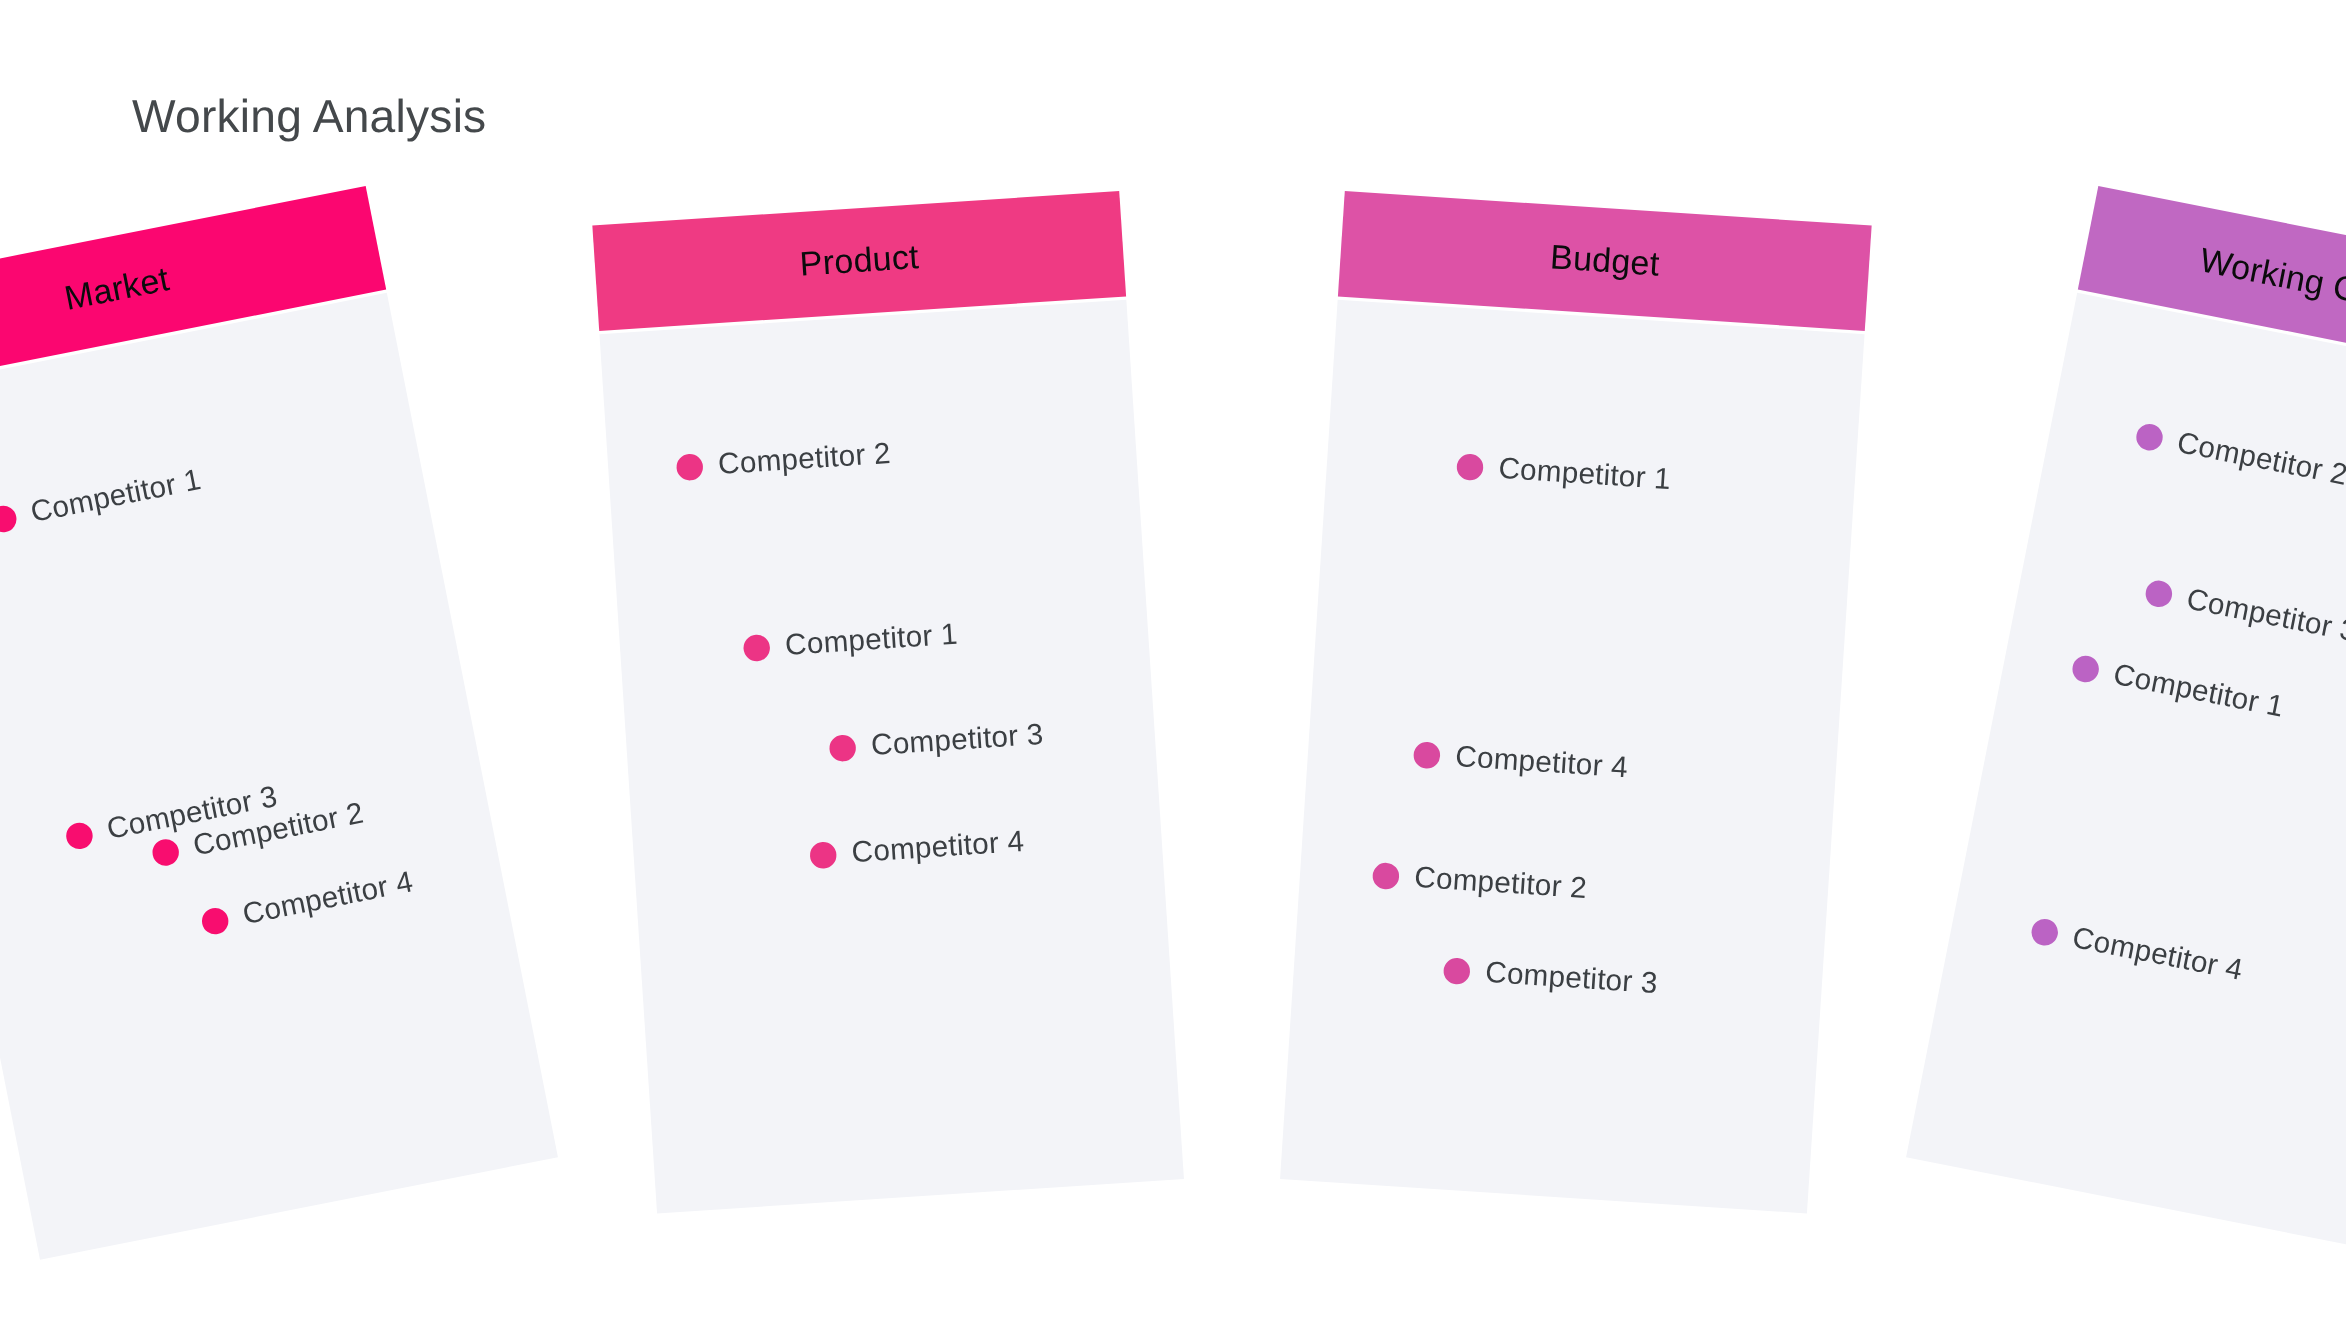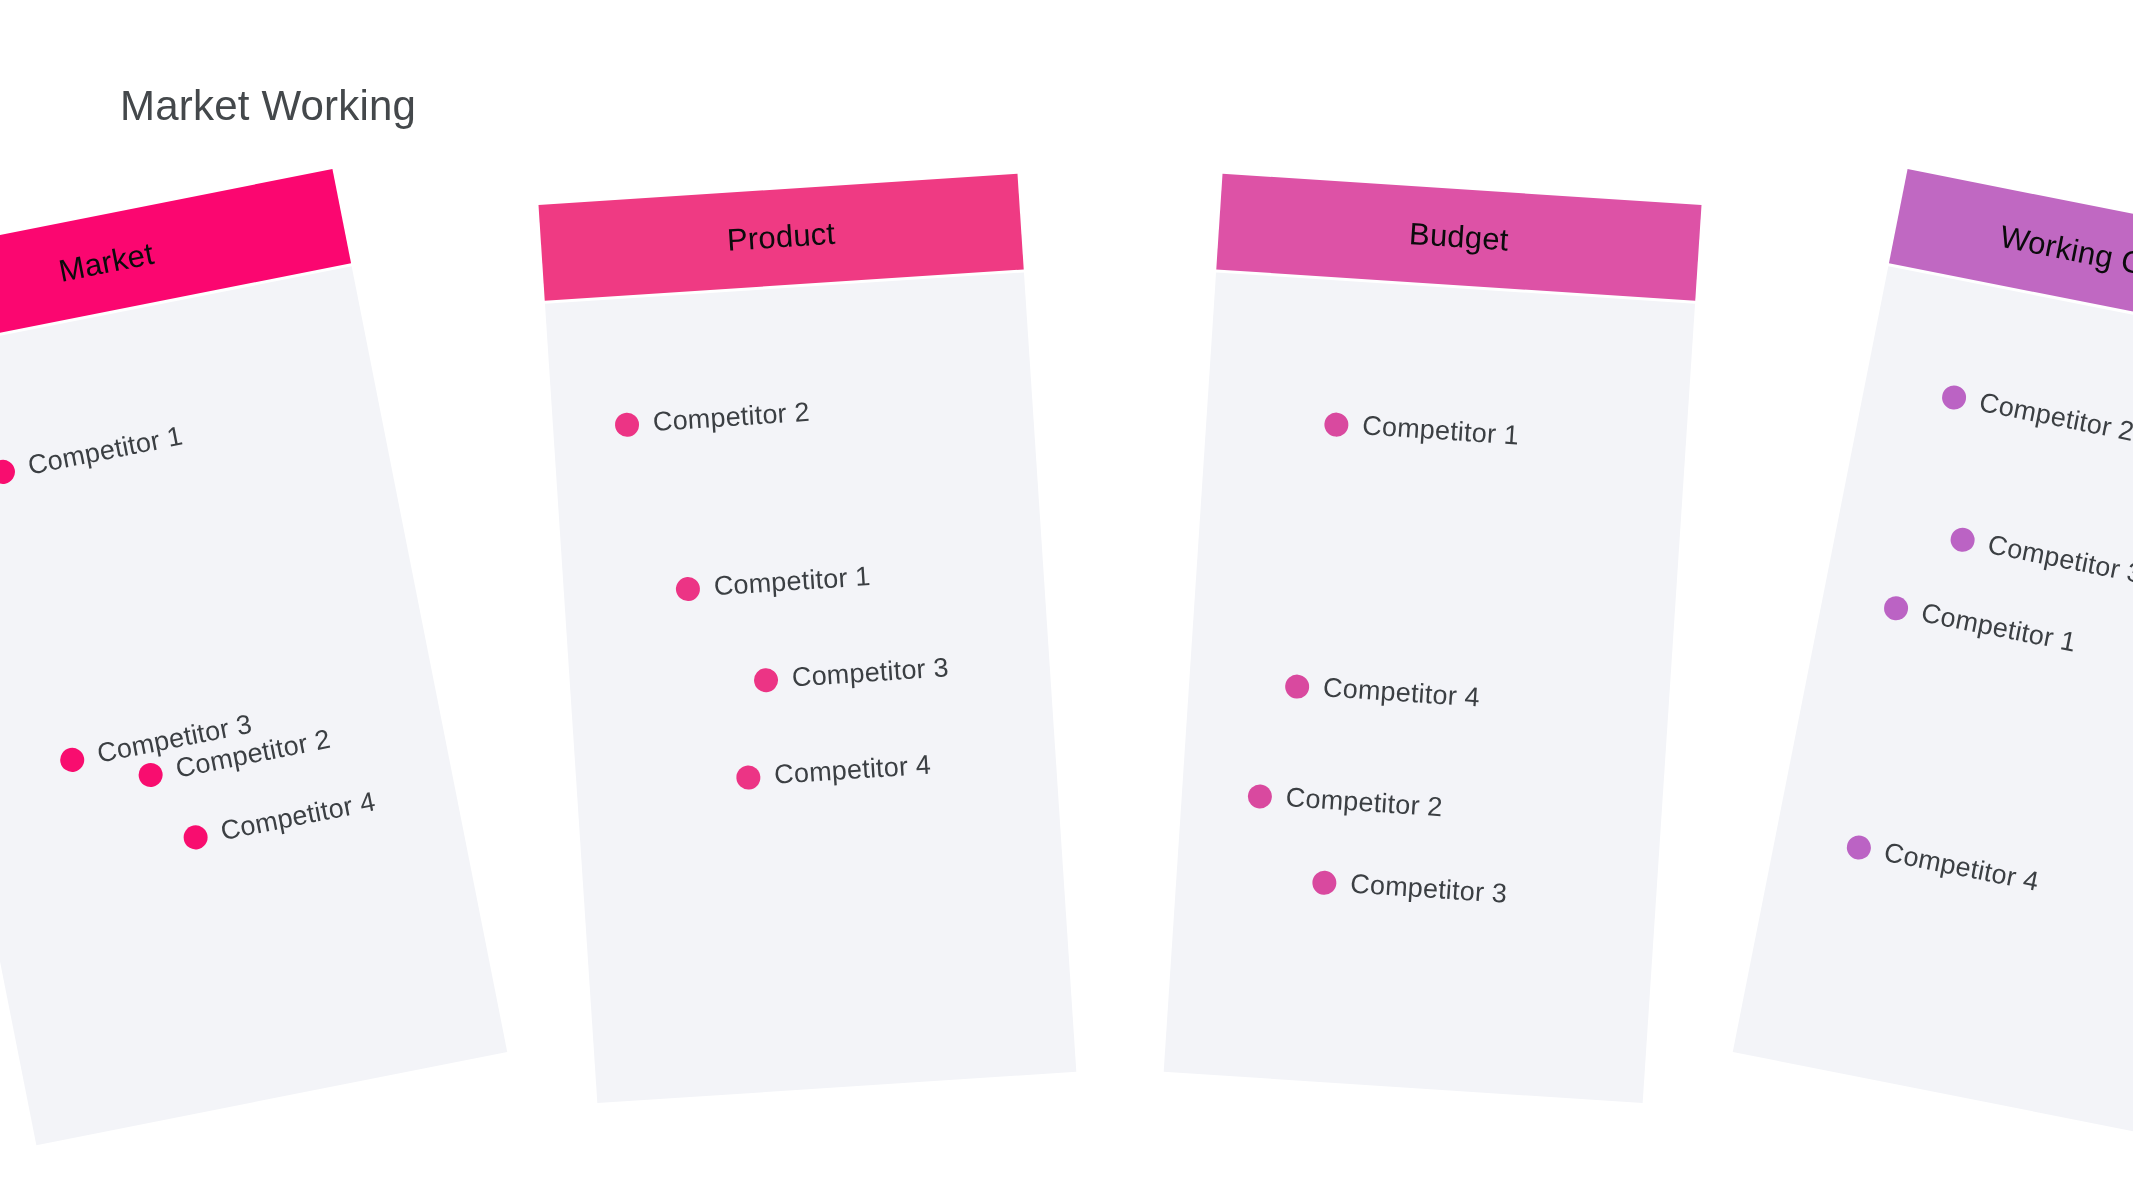--- a/index.html
+++ b/index.html
@@ -110,7 +110,7 @@
 </head>
 <body>
 
-<div id="page-title">Market Working</div>
+<div id="page-title">Working Analysis</div>
 
 <div id="fan">
     <div class="panel p0">

